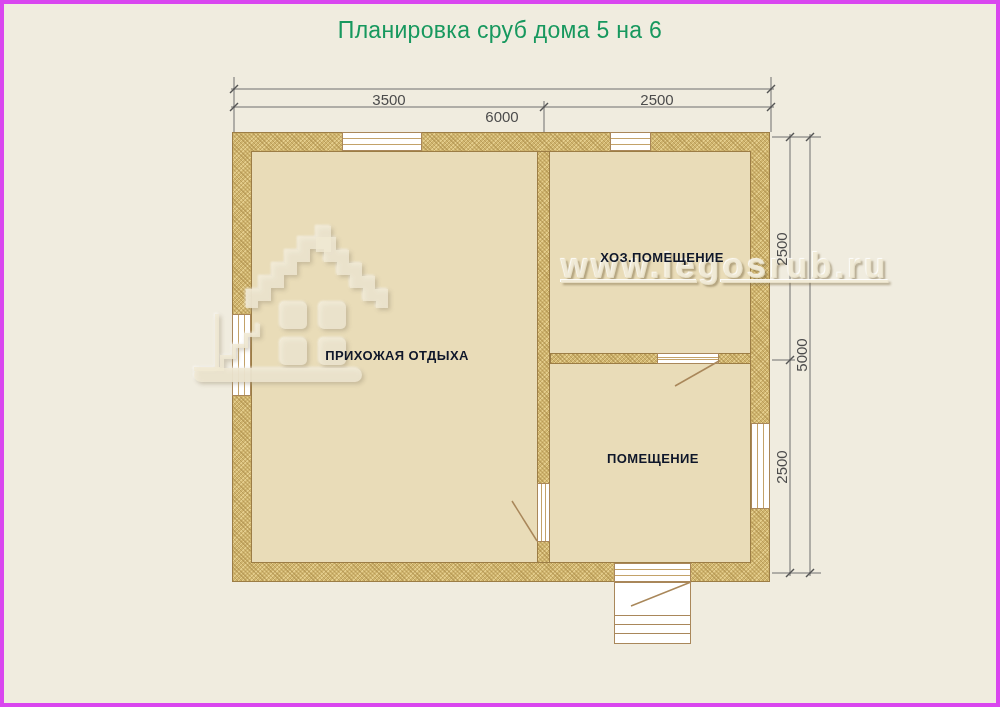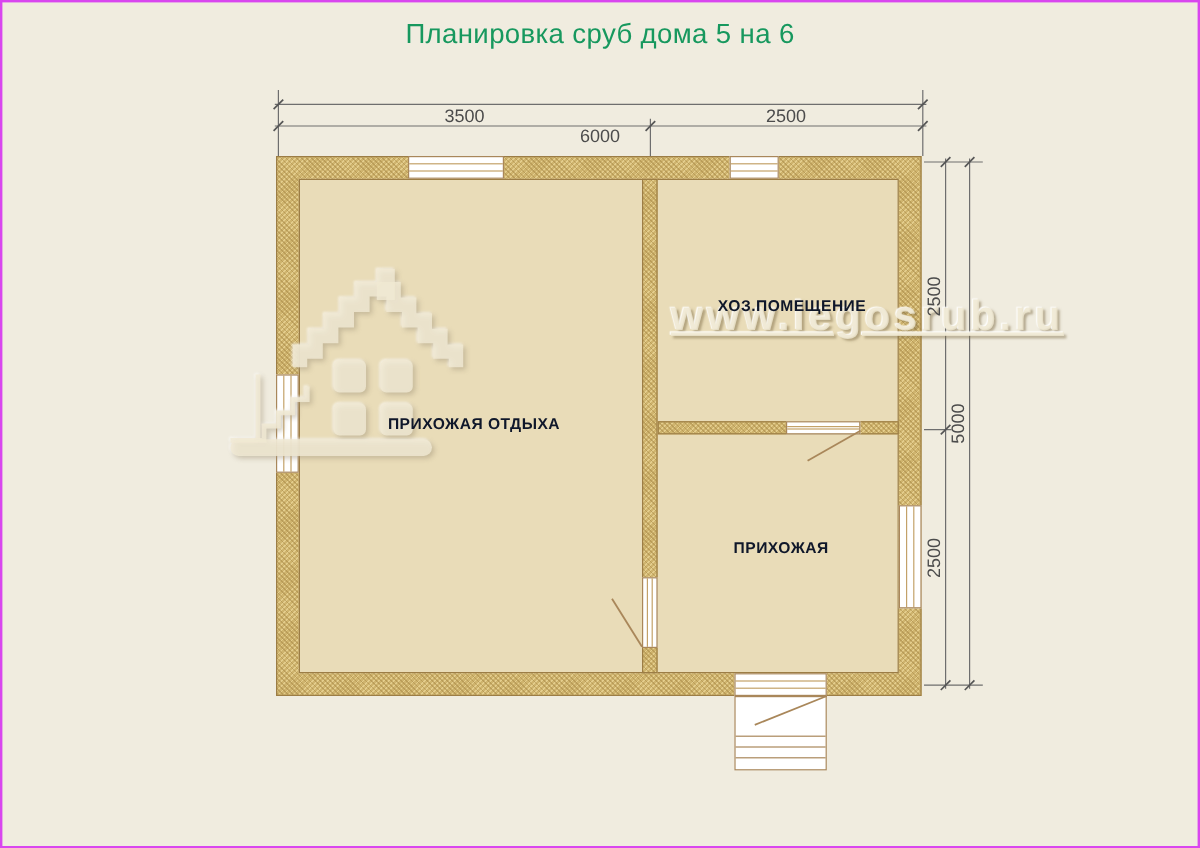--- a/index.html
+++ b/index.html
@@ -5,7 +5,7 @@
   html,body{margin:0;padding:0;background:#ddd;}
   .stage{
     position:relative;width:1000px;height:707px;box-sizing:border-box;
-    background:#f0ecdf;border:2px solid #d946ef;overflow:hidden;
+    background:#f0ecdf;border:4px solid #d946ef;overflow:hidden;
     font-family:"Liberation Sans",sans-serif;
   }
   .title{

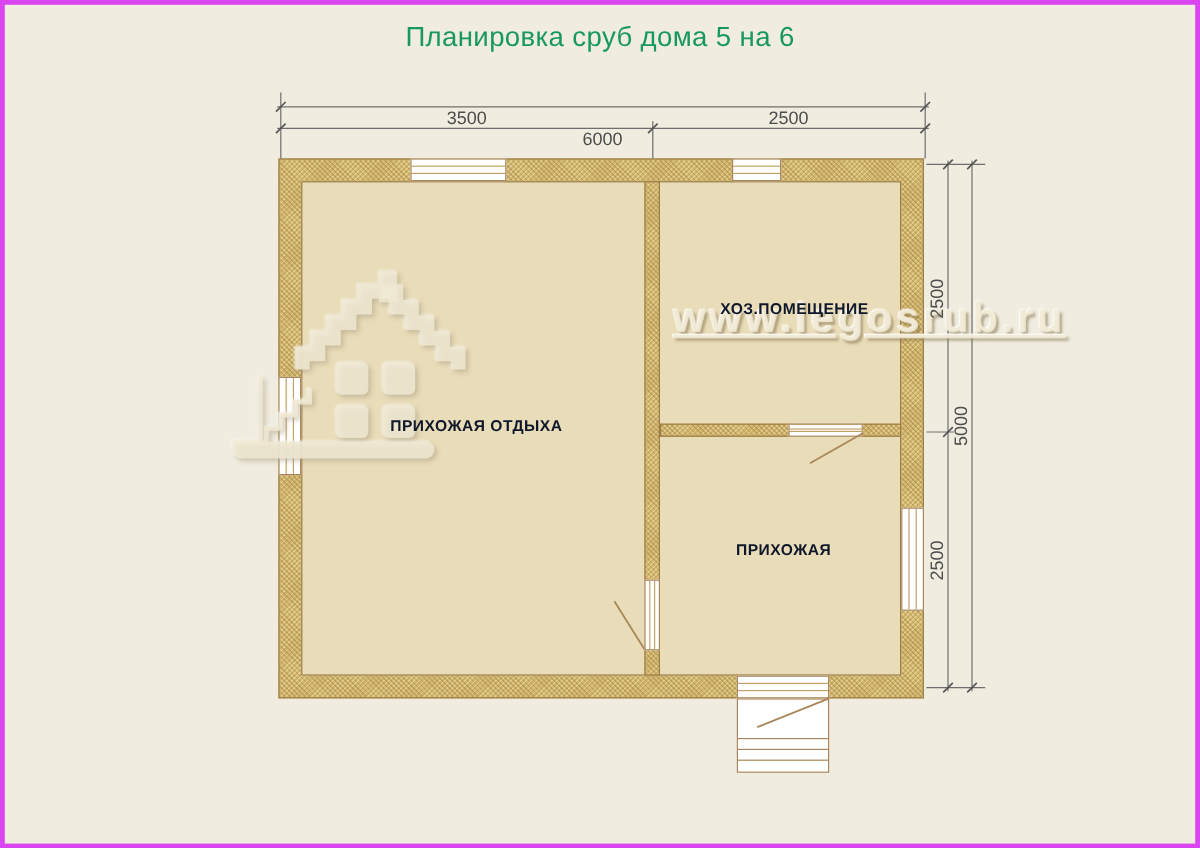--- a/index.html
+++ b/index.html
@@ -146,7 +146,7 @@
 
   <div class="room-label" style="left:393px;top:351px;">ПРИХОЖАЯ ОТДЫХА</div>
   <div class="room-label" style="left:658px;top:253px;">ХОЗ.ПОМЕЩЕНИЕ</div>
-  <div class="room-label" style="left:649px;top:454px;">ПРИХОЖАЯ</div>
+  <div class="room-label" style="left:649px;top:454px;">ПОМЕЩЕНИЕ</div>
 
   <div class="dim-label" style="left:498px;top:76px;margin-top:36px;">6000</div>
   <div class="dim-label" style="left:385px;top:95px;text-align:center;">3500</div>

